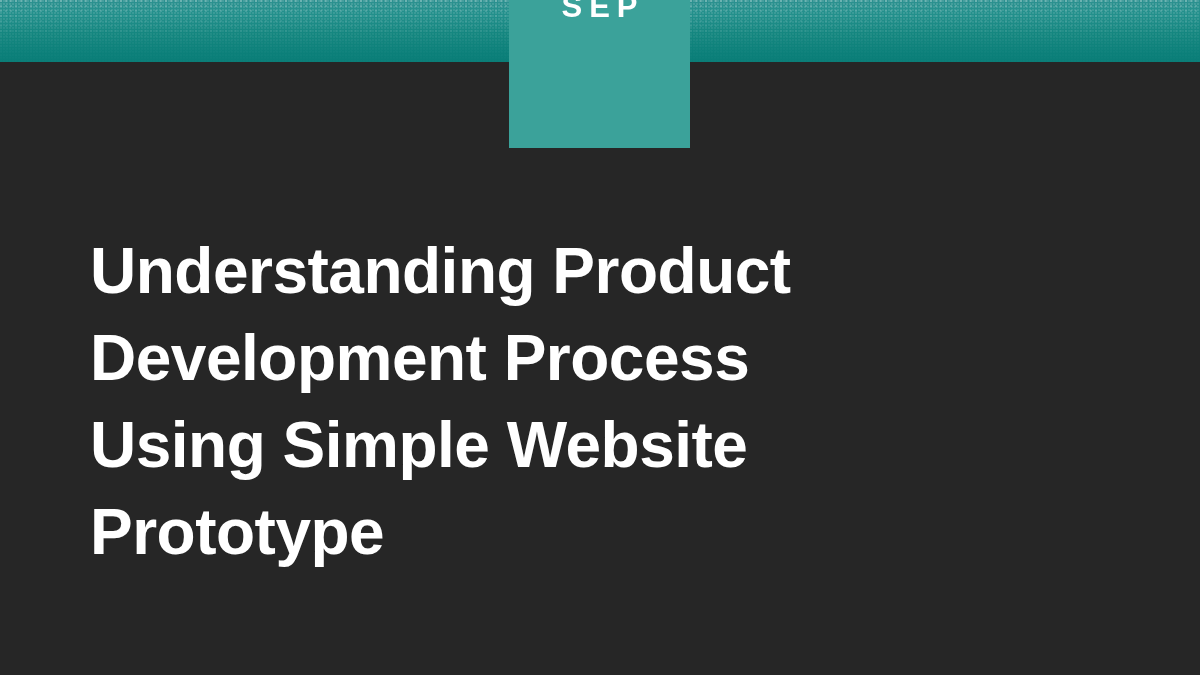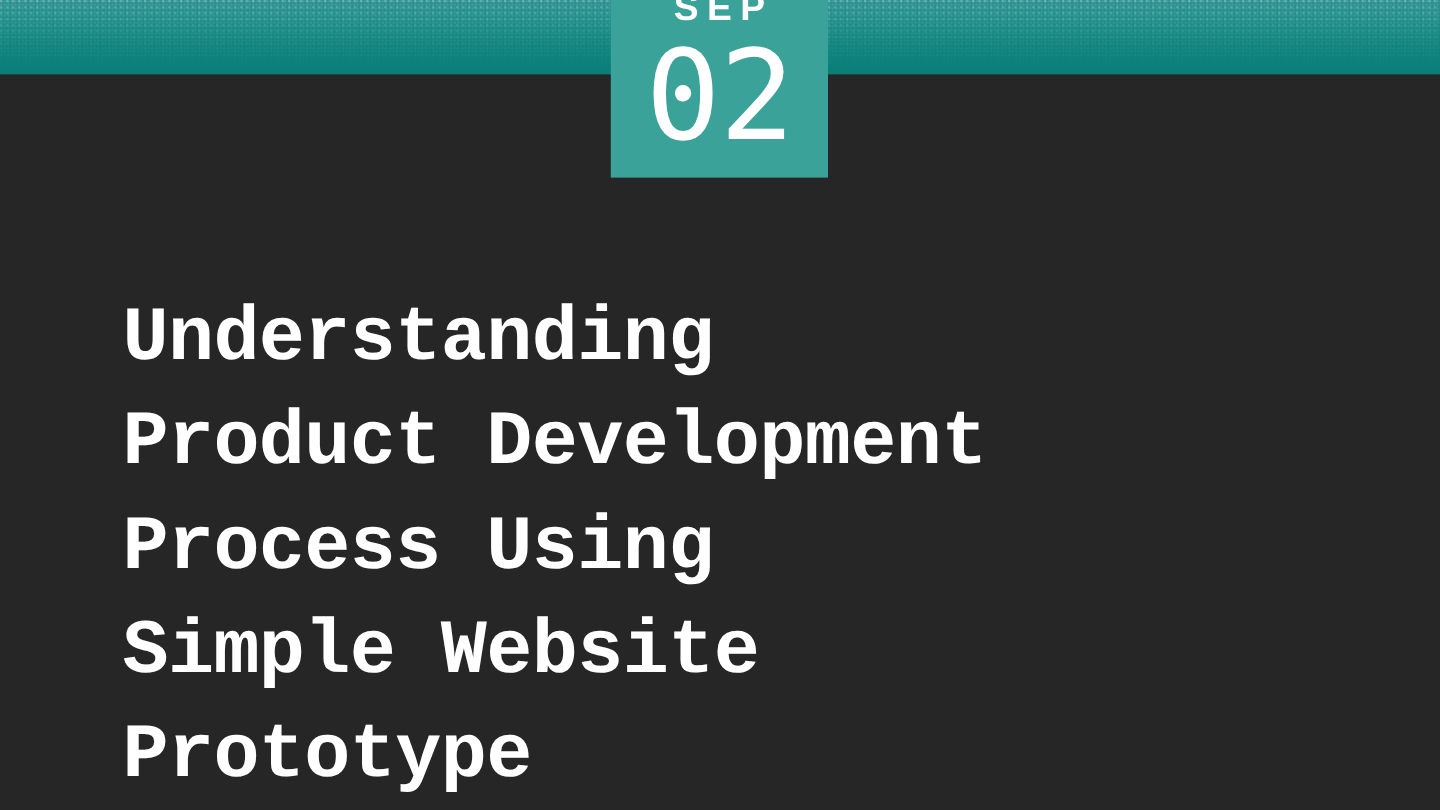--- a/index.html
+++ b/index.html
@@ -155,7 +155,6 @@
 
   <div class="date-badge">
     <div class="date-month">SEP</div>
-    <div class="date-day">02</div>
   </div>
 
   <div class="content">

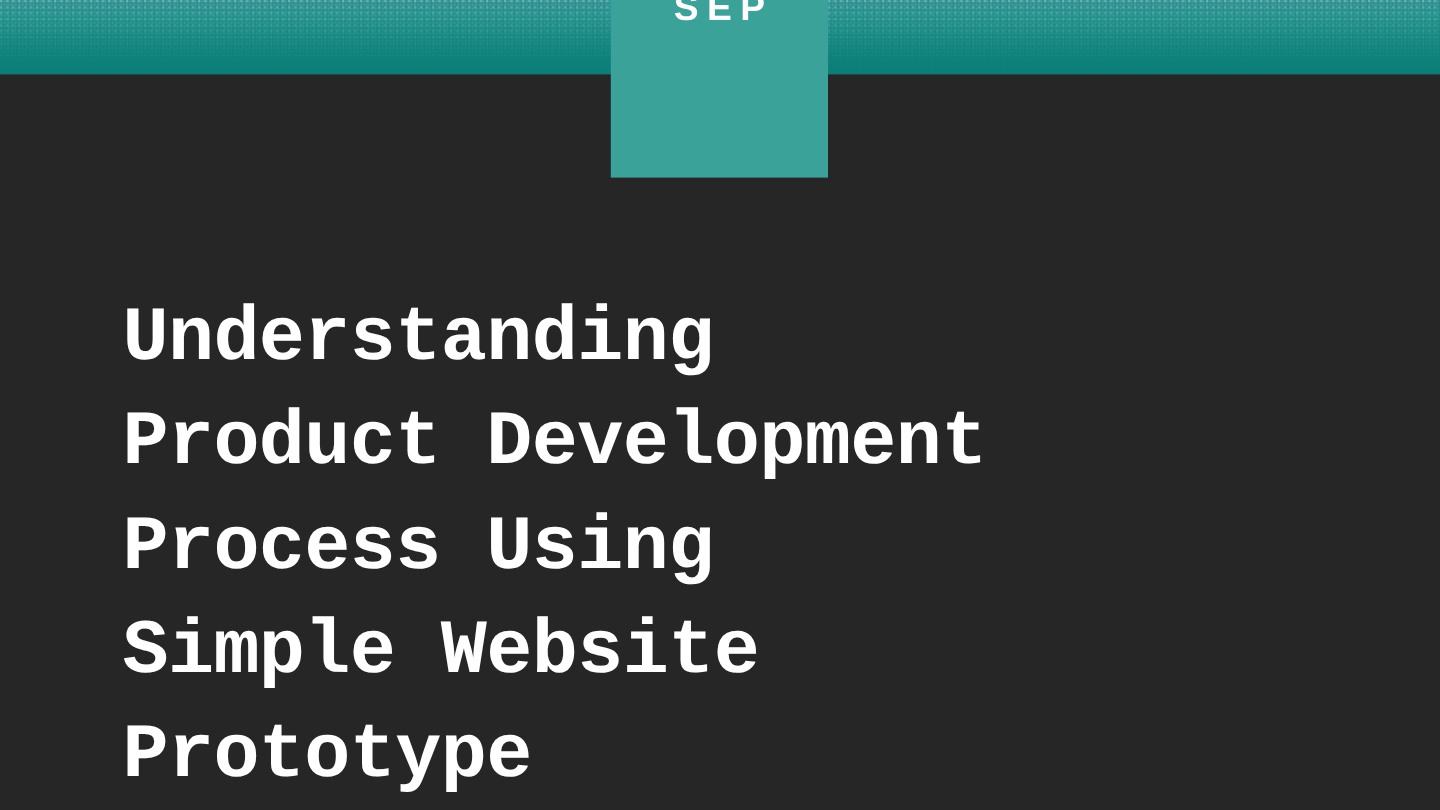--- a/index.html
+++ b/index.html
@@ -106,9 +106,9 @@
     width: 1000px;
   }
   .event-title {
-    margin: 16px;
+    margin: 4px;
     color: #ffffff;
-    font-family: Liberation Mono, monospace;
+    font-family: Liberation Sans, sans-serif;
     font-size: 64px;
     font-weight: 700;
     line-height: 87px;

